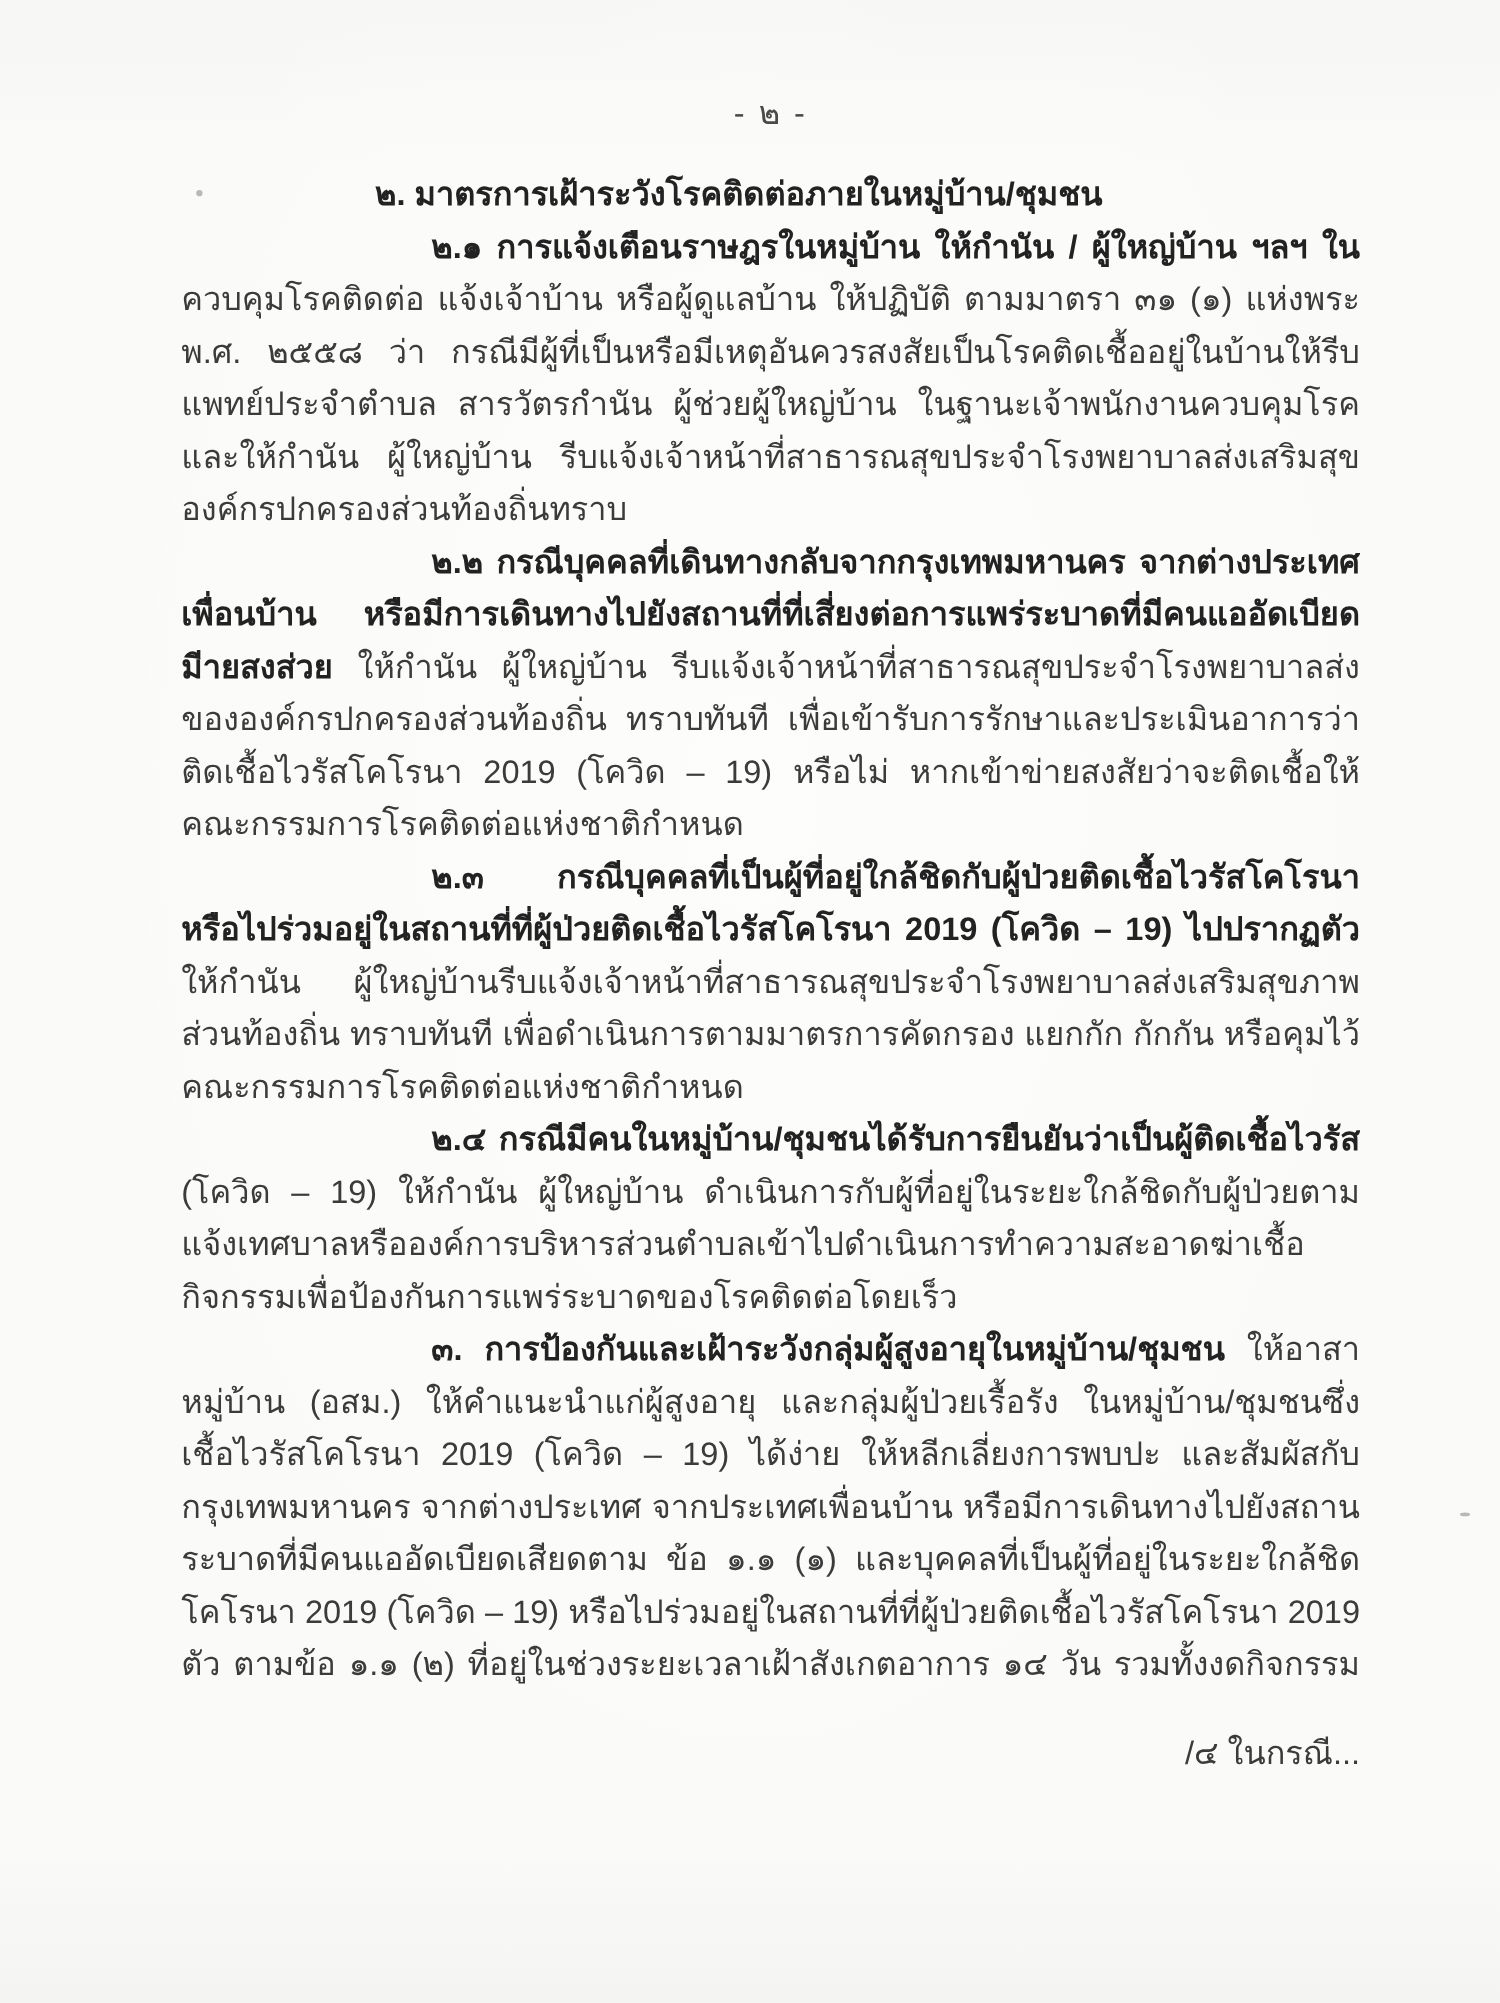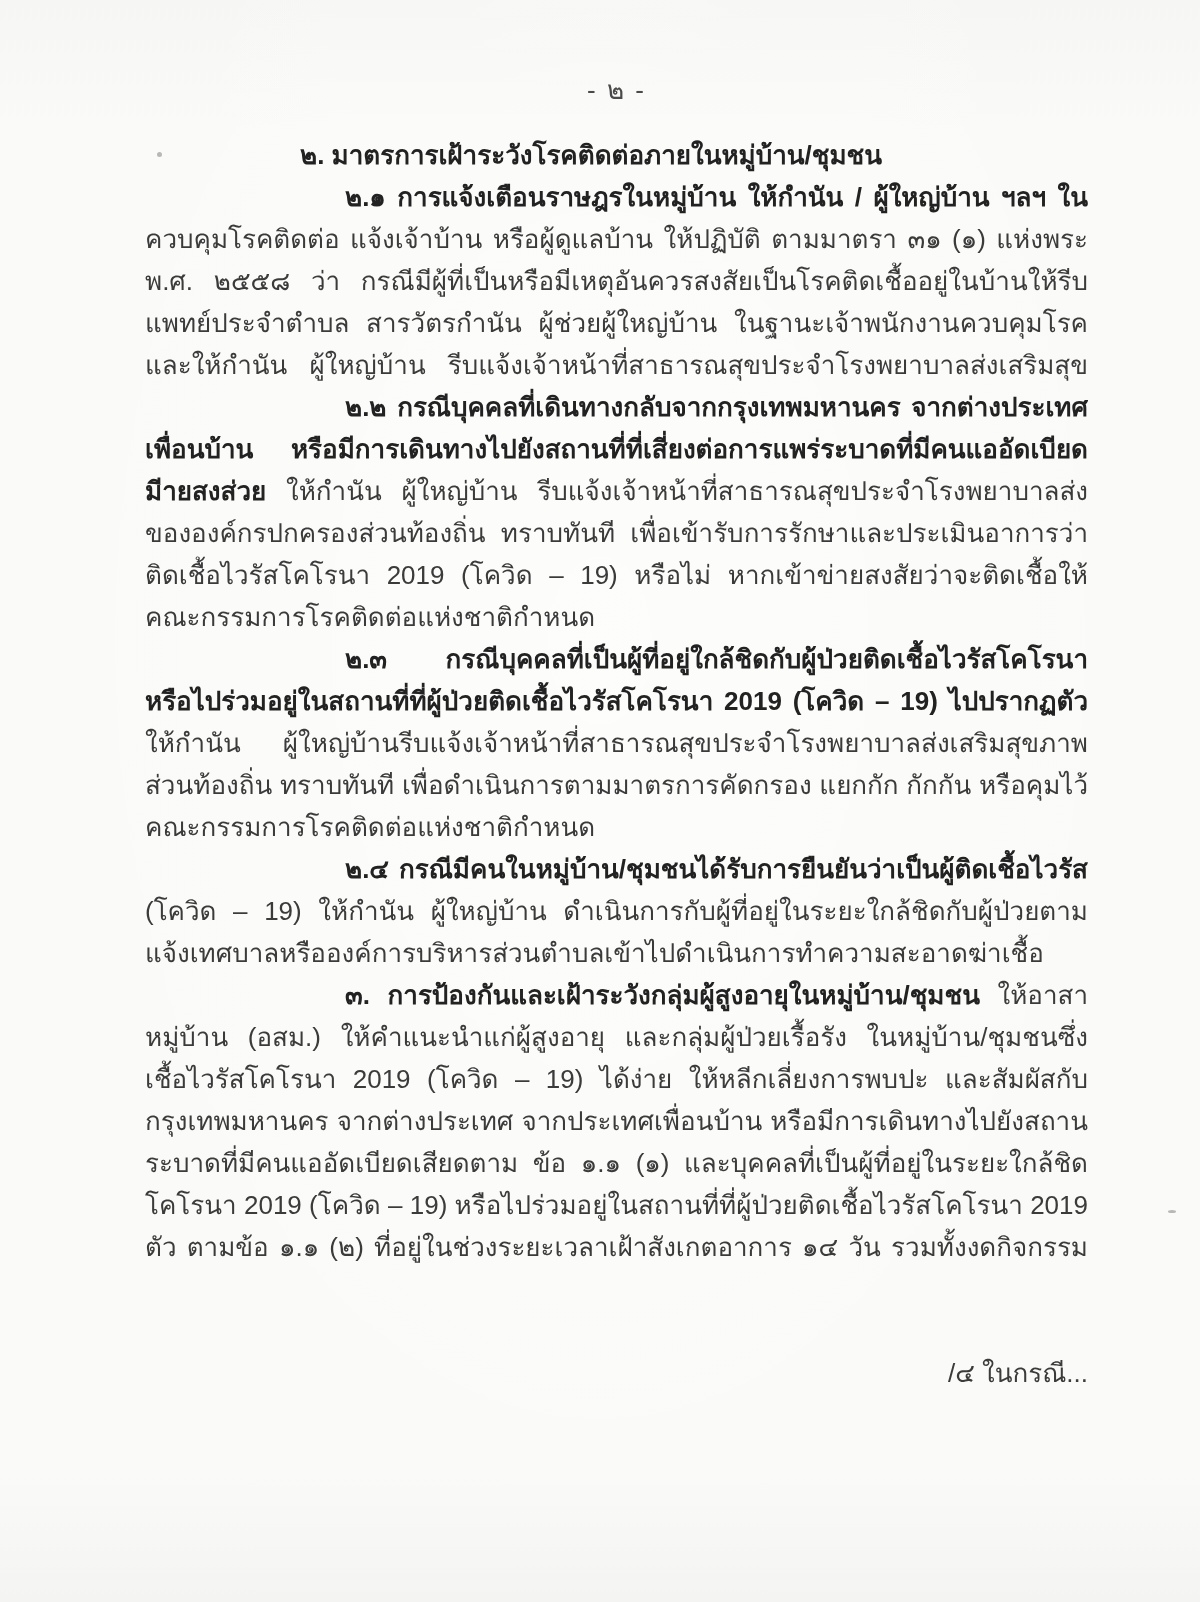--- a/index.html
+++ b/index.html
@@ -61,6 +61,7 @@
       <div class="line fill"><span>พ.ศ. ๒๕๕๘ ว่า กรณีมีผู้ที่เป็นหรือมีเหตุอันควรสงสัยเป็นโรคติดเชื้ออยู่ในบ้านให้รีบแจ้งกำนัน ผู้ใหญ่บ้าน</span></div>
       <div class="line fill"><span>แพทย์ประจำตำบล สารวัตรกำนัน ผู้ช่วยผู้ใหญ่บ้าน ในฐานะเจ้าพนักงานควบคุมโรคติดต่อโดยทันที</span></div>
       <div class="line fill"><span>และให้กำนัน ผู้ใหญ่บ้าน รีบแจ้งเจ้าหน้าที่สาธารณสุขประจำโรงพยาบาลส่งเสริมสุขภาพตำบล หรือของ</span></div>
+      <div class="line"><span>องค์กรปกครองส่วนท้องถิ่นทราบ</span></div>
       <div class="line fill" style="text-indent: 200px;"><span class="b">๒.๒ กรณีบุคคลที่เดินทางกลับจากกรุงเทพมหานคร จากต่างประเทศ จากประเทศ</span></div>
       <div class="line fill"><span class="b">เพื่อนบ้าน หรือมีการเดินทางไปยังสถานที่ที่เสี่ยงต่อการแพร่ระบาดที่มีคนแออัดเบียดเสียดตาม ข้อ ๑.๑ (๑)</span></div>
       <div class="line fill"><span class="b">มีายสงส่วย</span><span> ให้กำนัน ผู้ใหญ่บ้าน รีบแจ้งเจ้าหน้าที่สาธารณสุขประจำโรงพยาบาลส่งเสริมสุขภาพตำบล หรือ</span></div>

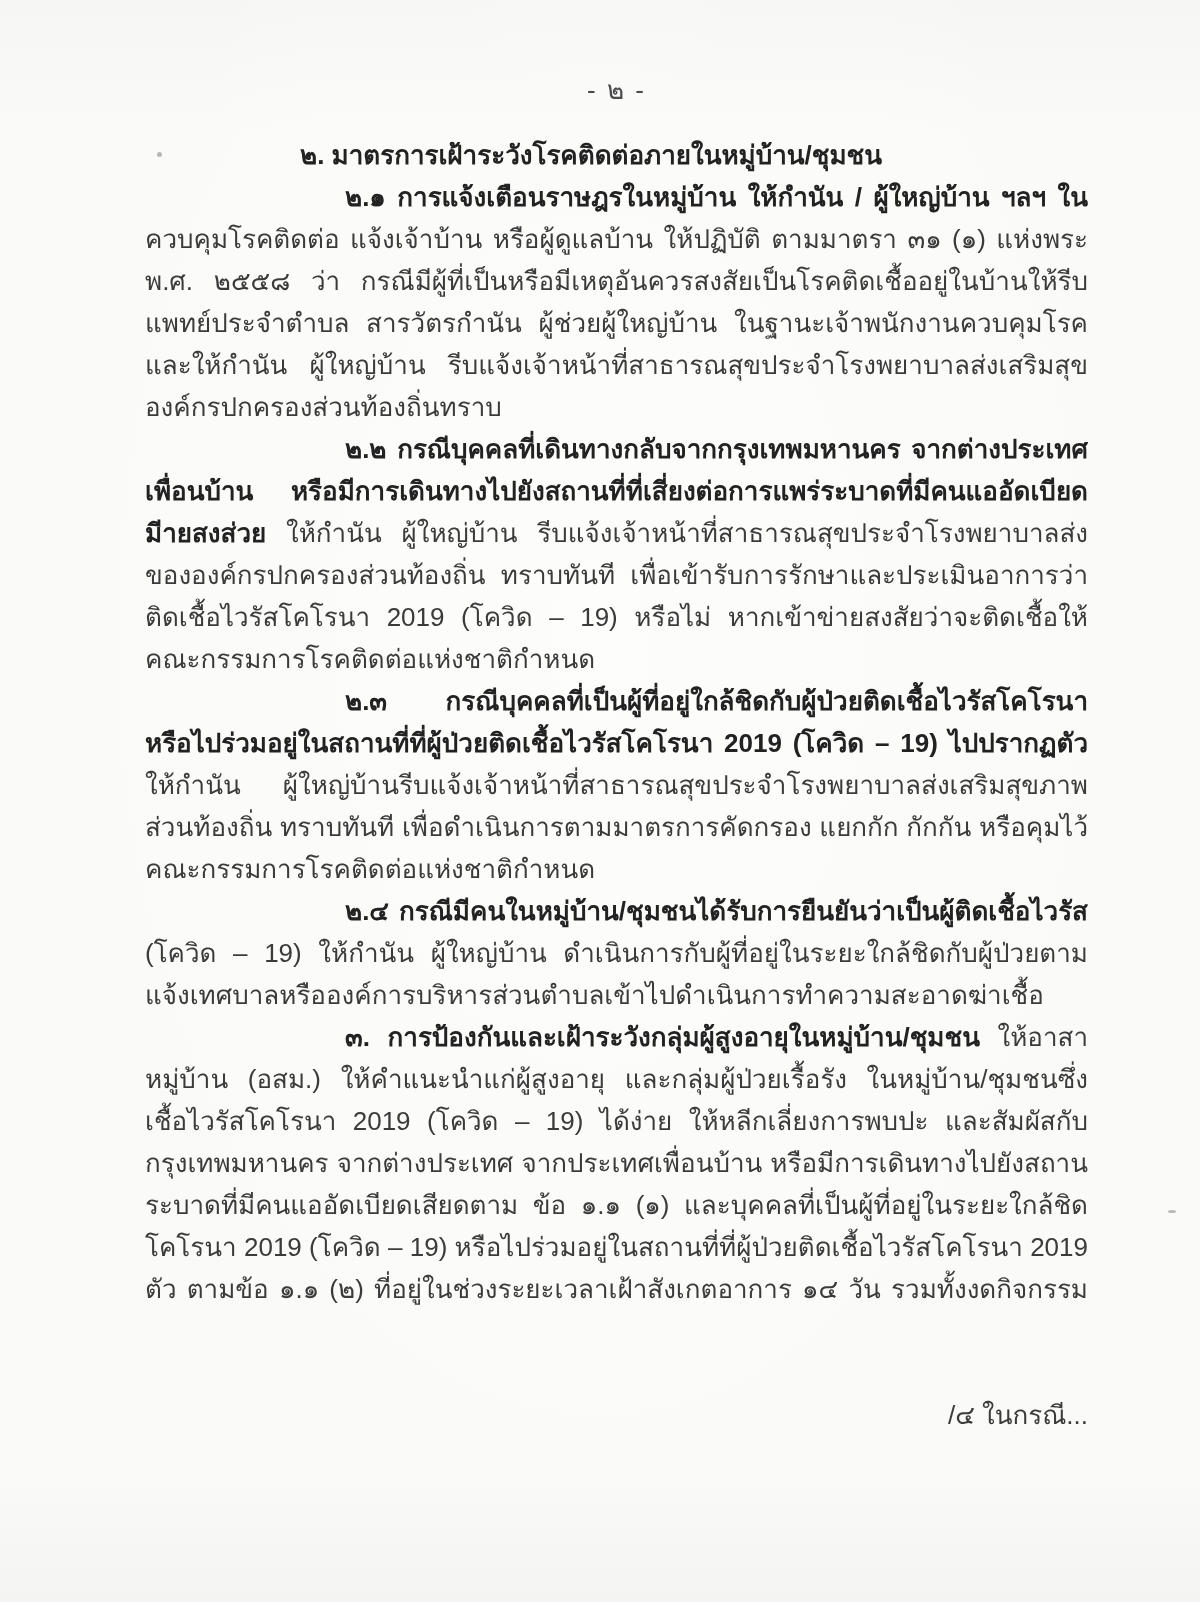--- a/index.html
+++ b/index.html
@@ -76,6 +76,7 @@
       <div class="line fill" style="text-indent: 200px;"><span class="b">๒.๔ กรณีมีคนในหมู่บ้าน/ชุมชนได้รับการยืนยันว่าเป็นผู้ติดเชื้อไวรัสโคโรนา 2019</span></div>
       <div class="line fill"><span>(โควิด – 19) ให้กำนัน ผู้ใหญ่บ้าน ดำเนินการกับผู้ที่อยู่ในระยะใกล้ชิดกับผู้ป่วยตามแนวทางในข้อ ๒.๓ และให้</span></div>
       <div class="line fill"><span>แจ้งเทศบาลหรือองค์การบริหารส่วนตำบลเข้าไปดำเนินการทำความสะอาดฆ่าเชื้อพื้นที่ที่ผู้ติดเชื้อไปทำ</span></div>
+      <div class="line"><span>กิจกรรมเพื่อป้องกันการแพร่ระบาดของโรคติดต่อโดยเร็ว</span></div>
       <div class="line fill" style="text-indent: 200px;"><span class="b">๓. การป้องกันและเฝ้าระวังกลุ่มผู้สูงอายุในหมู่บ้าน/ชุมชน</span><span> ให้อาสาสมัครสาธารณสุขประจำ</span></div>
       <div class="line fill"><span>หมู่บ้าน (อสม.) ให้คำแนะนำแก่ผู้สูงอายุ และกลุ่มผู้ป่วยเรื้อรัง ในหมู่บ้าน/ชุมชนซึ่งเป็นกลุ่มที่เสี่ยงต่อการติด</span></div>
       <div class="line fill"><span>เชื้อไวรัสโคโรนา 2019 (โควิด – 19) ได้ง่าย ให้หลีกเลี่ยงการพบปะ และสัมผัสกับบุคคลที่เดินทางกลับจาก</span></div>

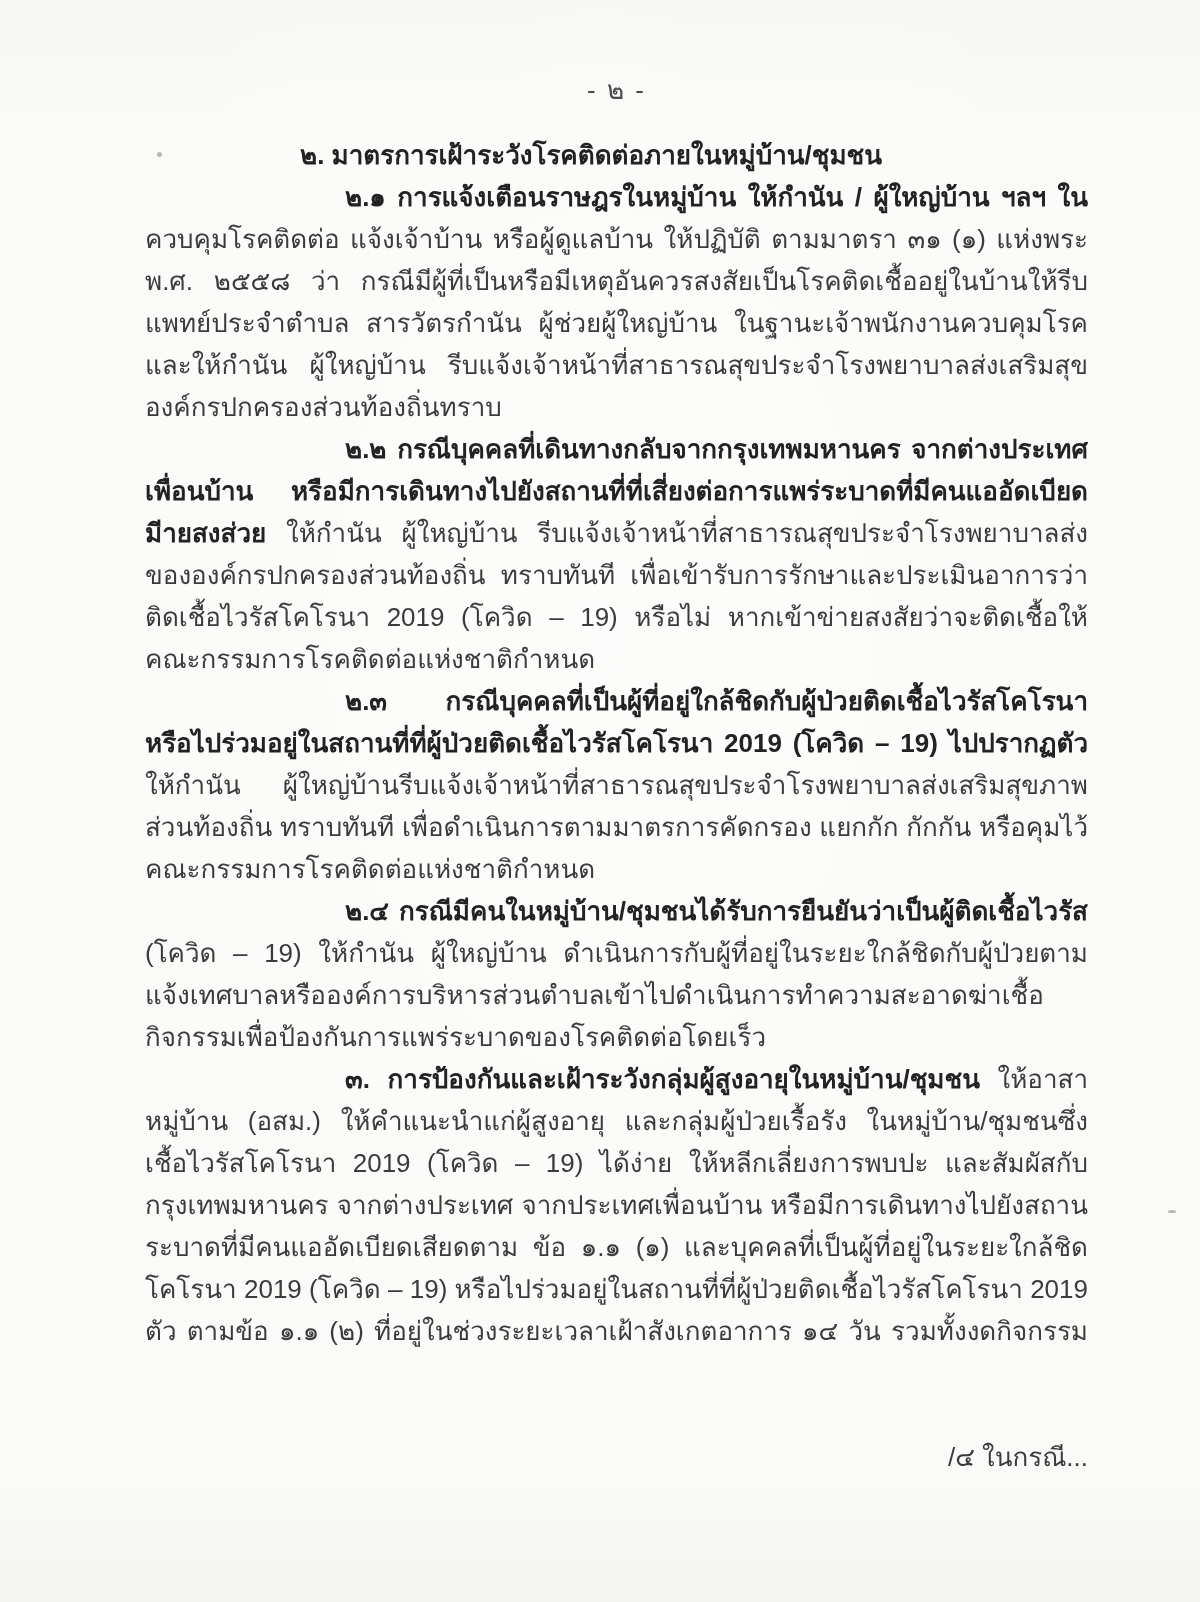--- a/index.html
+++ b/index.html
@@ -40,7 +40,7 @@
   .line.fill { text-align: justify; text-align-last: justify; }
   .line .b { font-weight: bold; color: #222222; }
   .footer {
-    margin-top: 84px;
+    margin-top: 29px;
     text-align: right;
     font-size: 26px;
     color: #3b3b3b;

